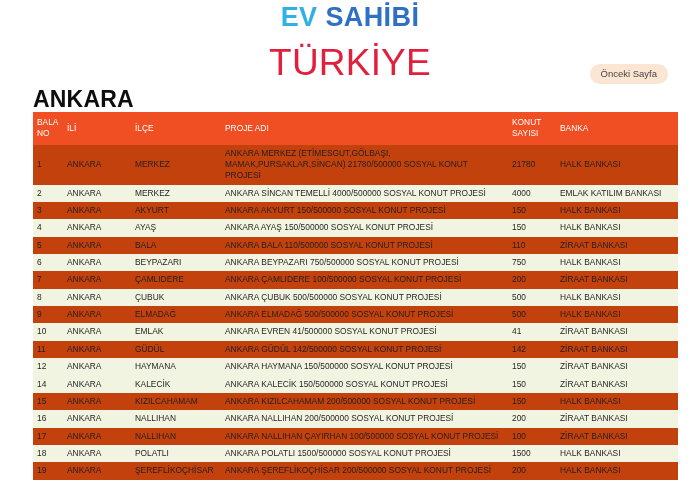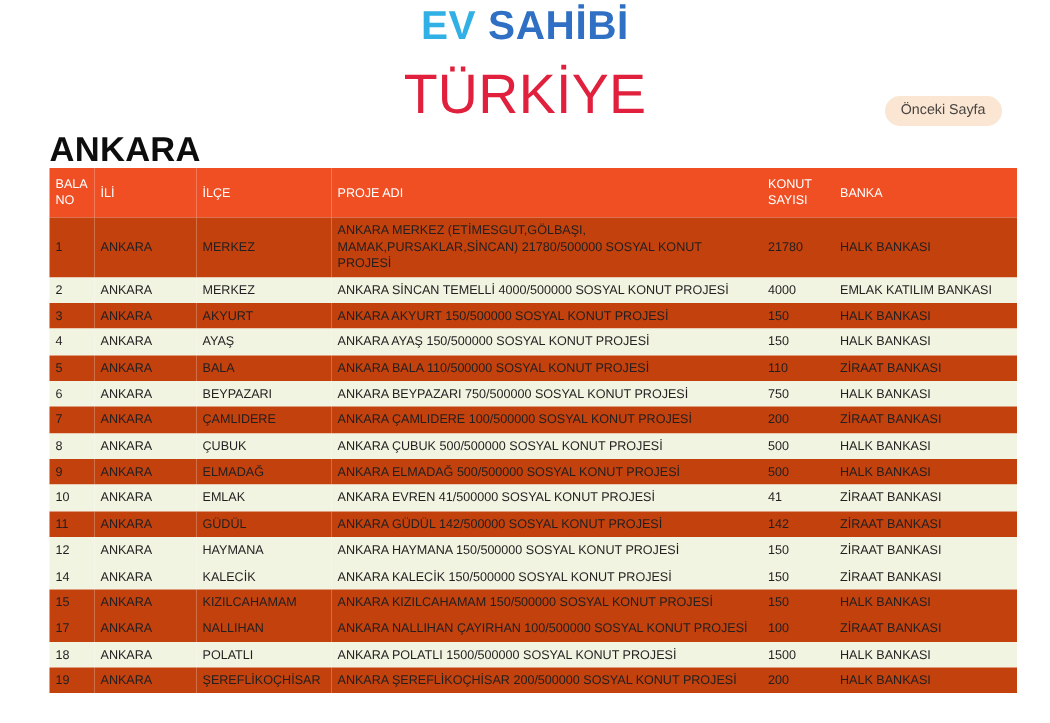--- a/index.html
+++ b/index.html
@@ -261,7 +261,7 @@
           <td>15</td>
           <td>ANKARA</td>
           <td>KIZILCAHAMAM</td>
-          <td>ANKARA KIZILCAHAMAM 150/500000 SOSYAL KONUT PROJESİ</td>
+          <td>ANKARA KIZILCAHAMAM 200/500000 SOSYAL KONUT PROJESİ</td>
           <td>150</td>
           <td>HALK BANKASI</td>
         </tr>

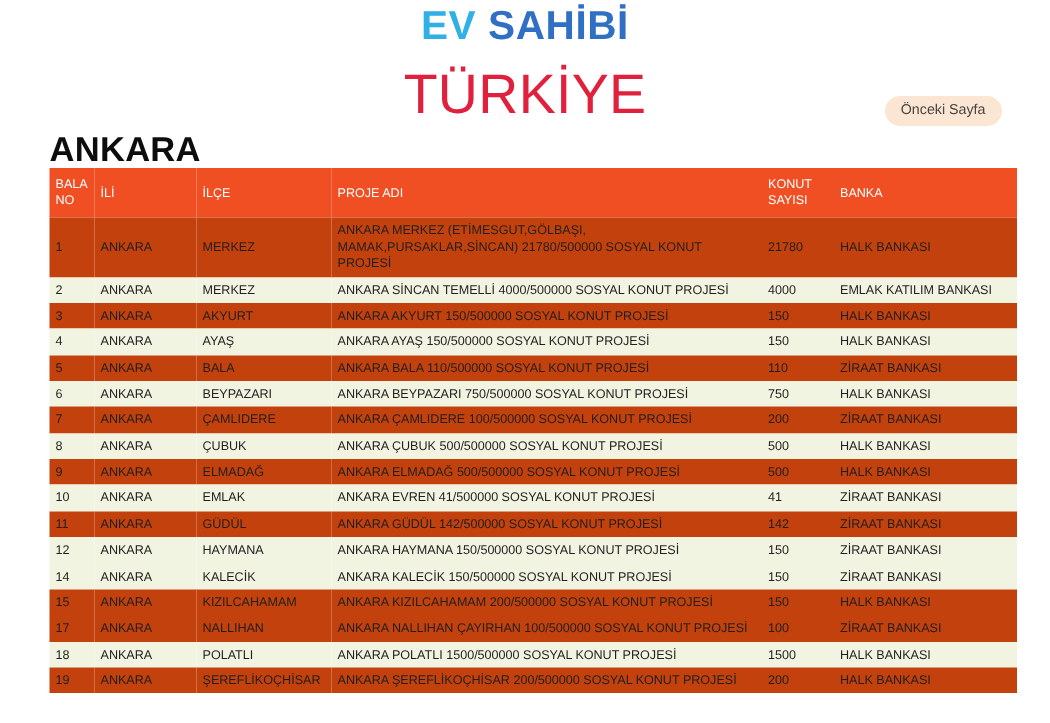--- a/index.html
+++ b/index.html
@@ -265,6 +265,14 @@
           <td>150</td>
           <td>HALK BANKASI</td>
         </tr>
+        <tr class="alt">
+          <td>16</td>
+          <td>ANKARA</td>
+          <td>NALLIHAN</td>
+          <td>ANKARA NALLIHAN 200/500000 SOSYAL KONUT PROJESİ</td>
+          <td>200</td>
+          <td>ZİRAAT BANKASI</td>
+        </tr>
         <tr class="plain">
           <td>17</td>
           <td>ANKARA</td>

